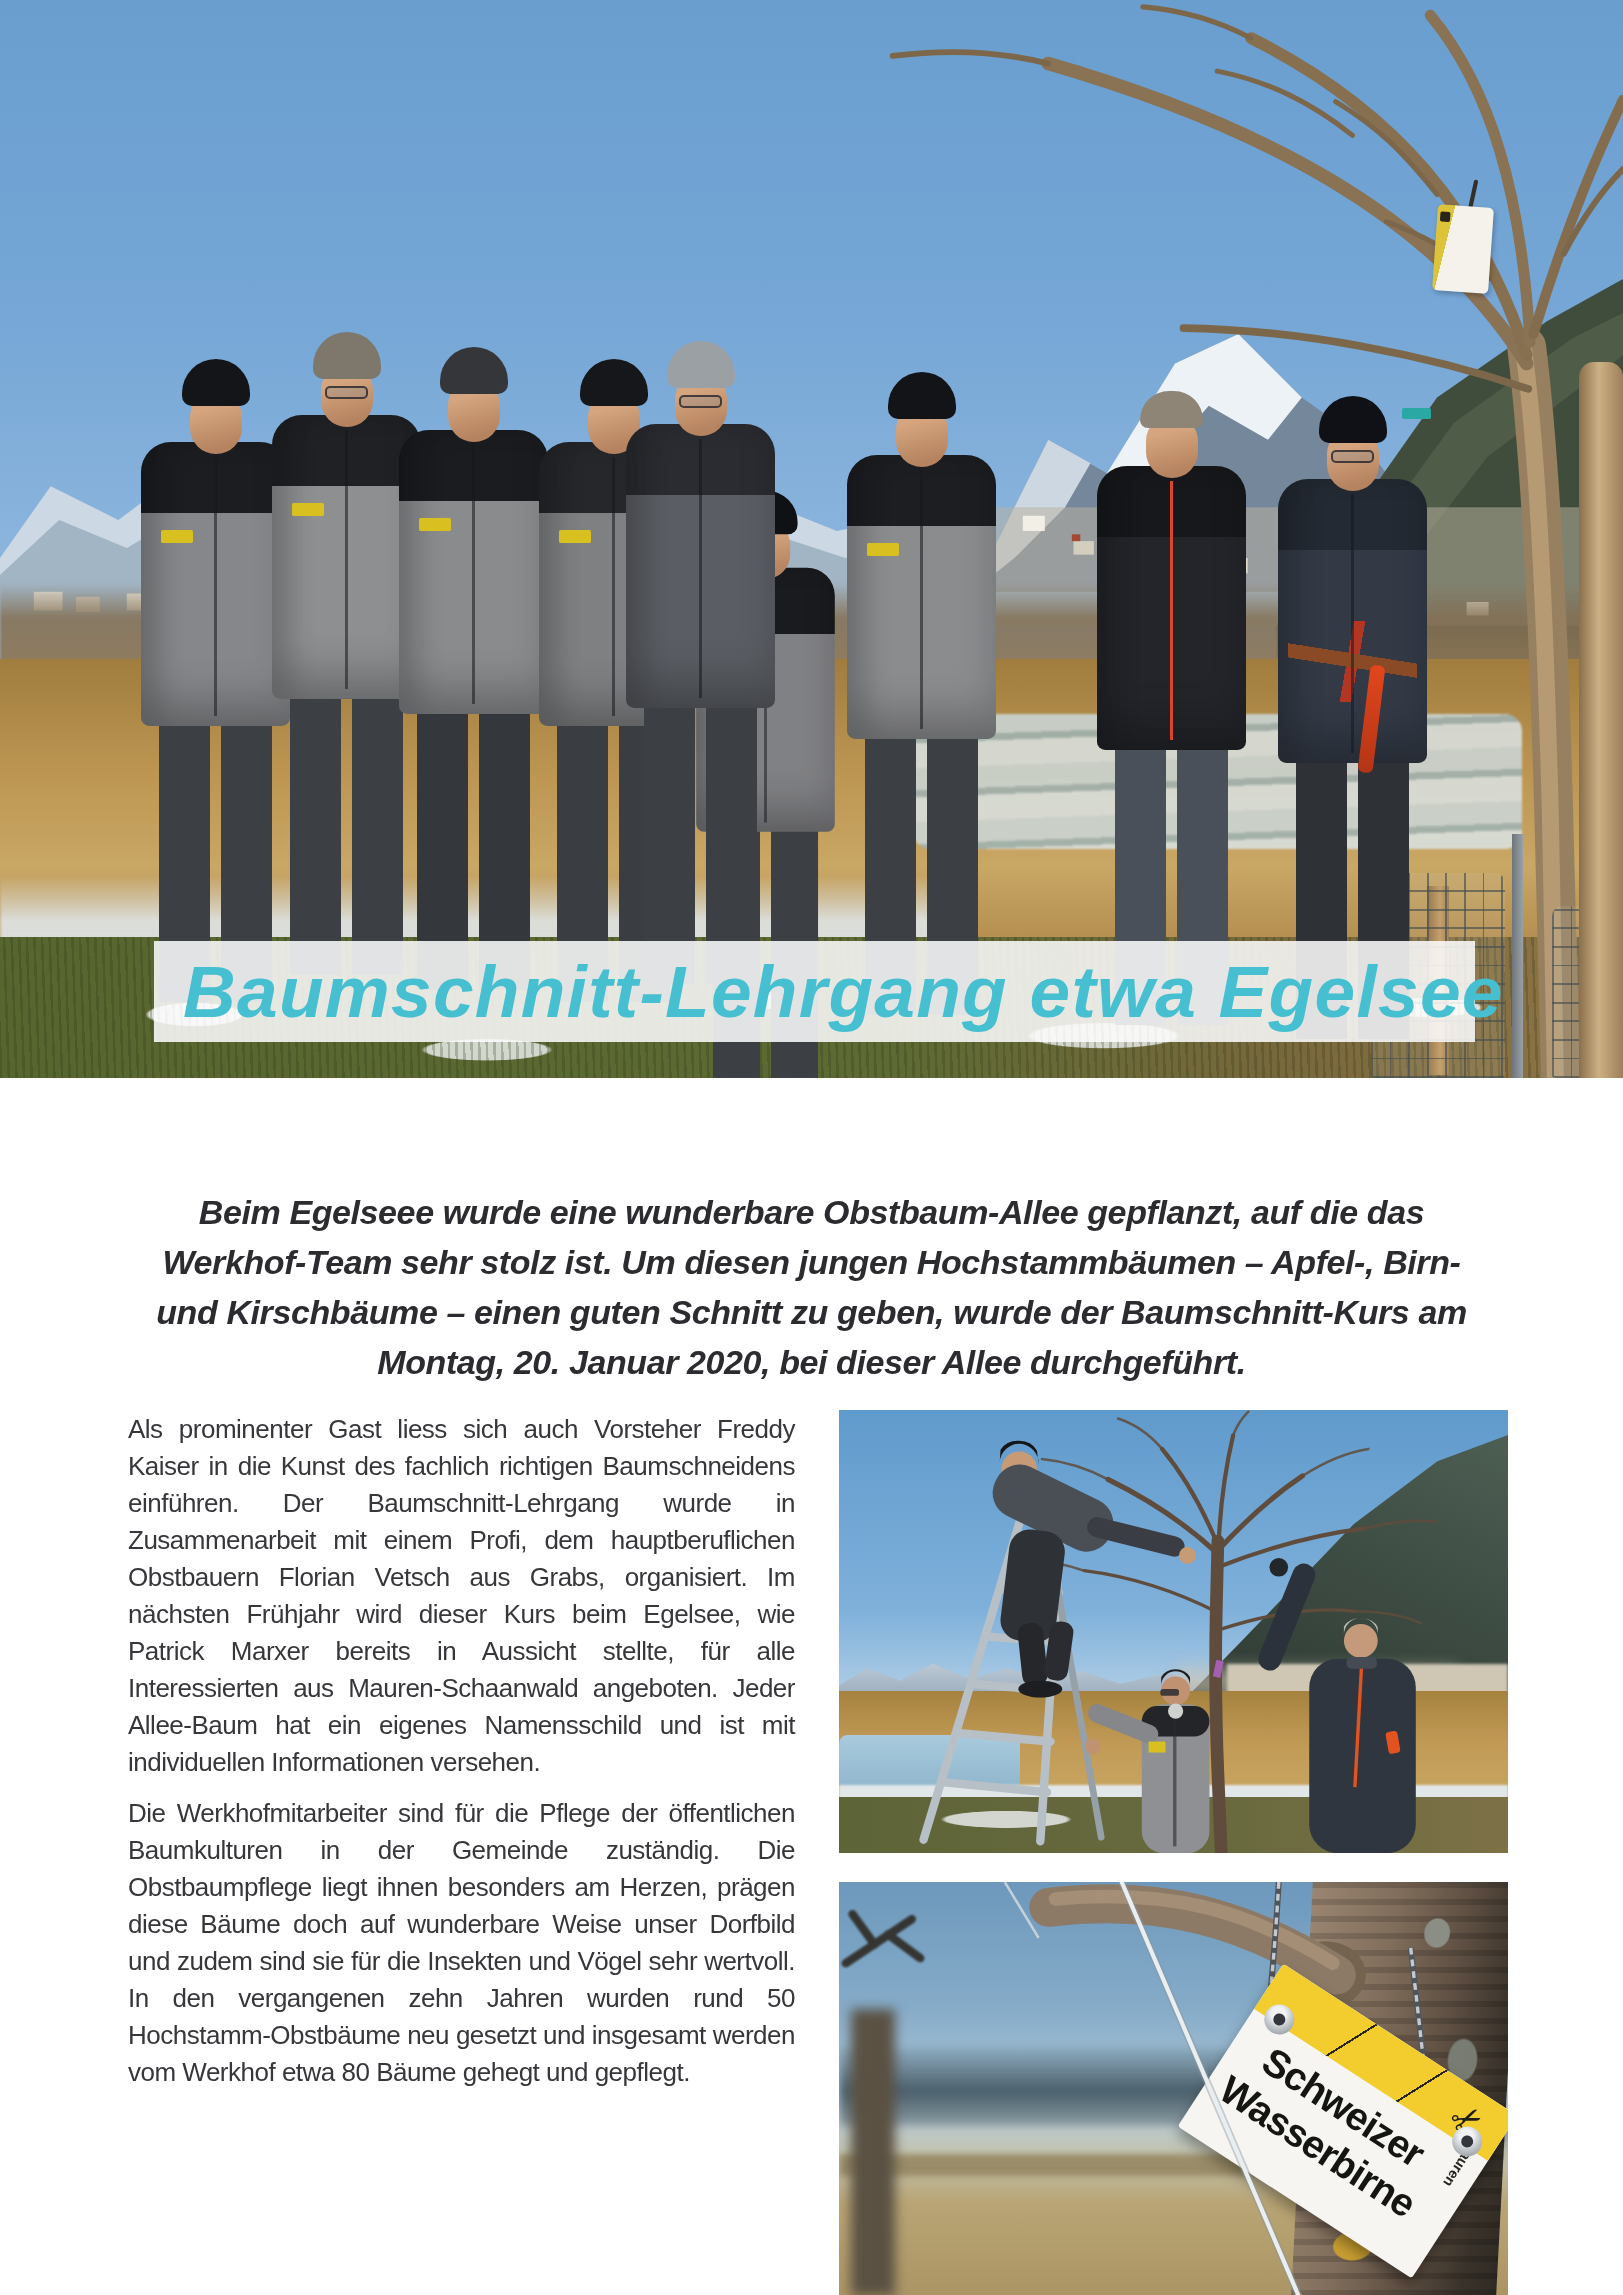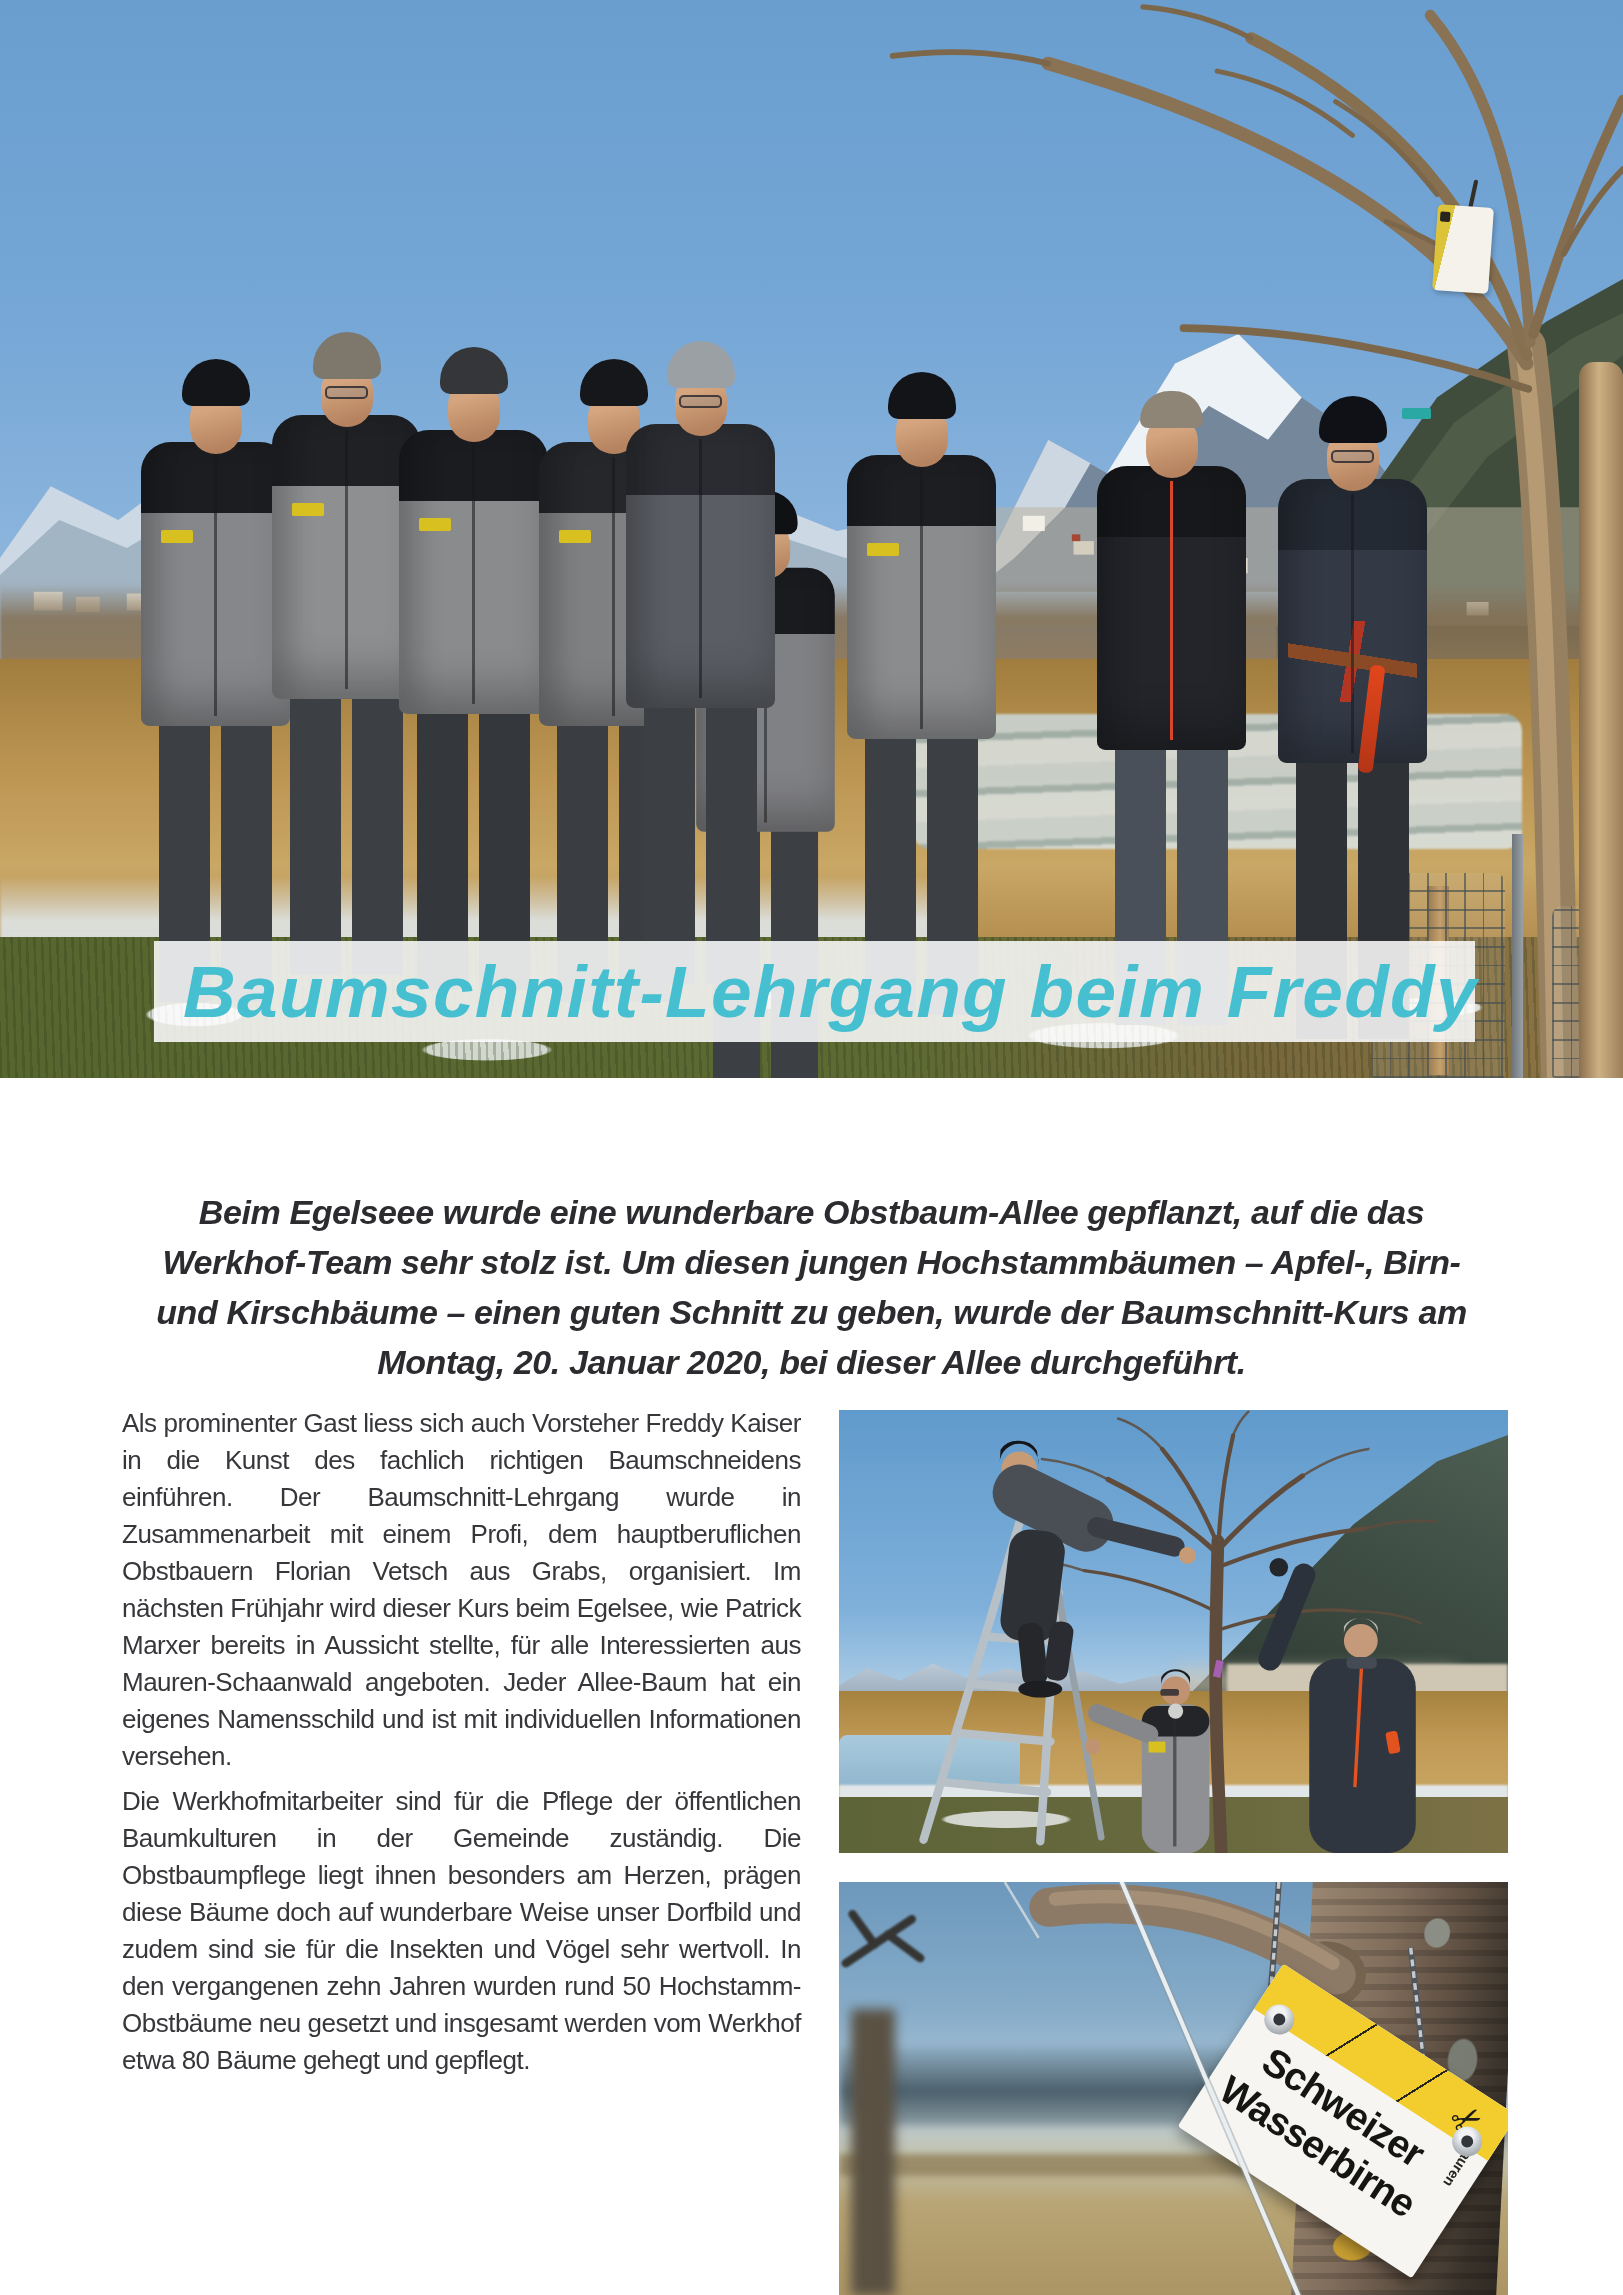--- a/index.html
+++ b/index.html
@@ -298,7 +298,7 @@
     </div>
 
     <div class="title-band">
-      <h1>Baumschnitt-Lehrgang beim Freddy</h1>
+      <h1>Baumschnitt-Lehrgang etwa Egelsee</h1>
     </div>
   </div>
 

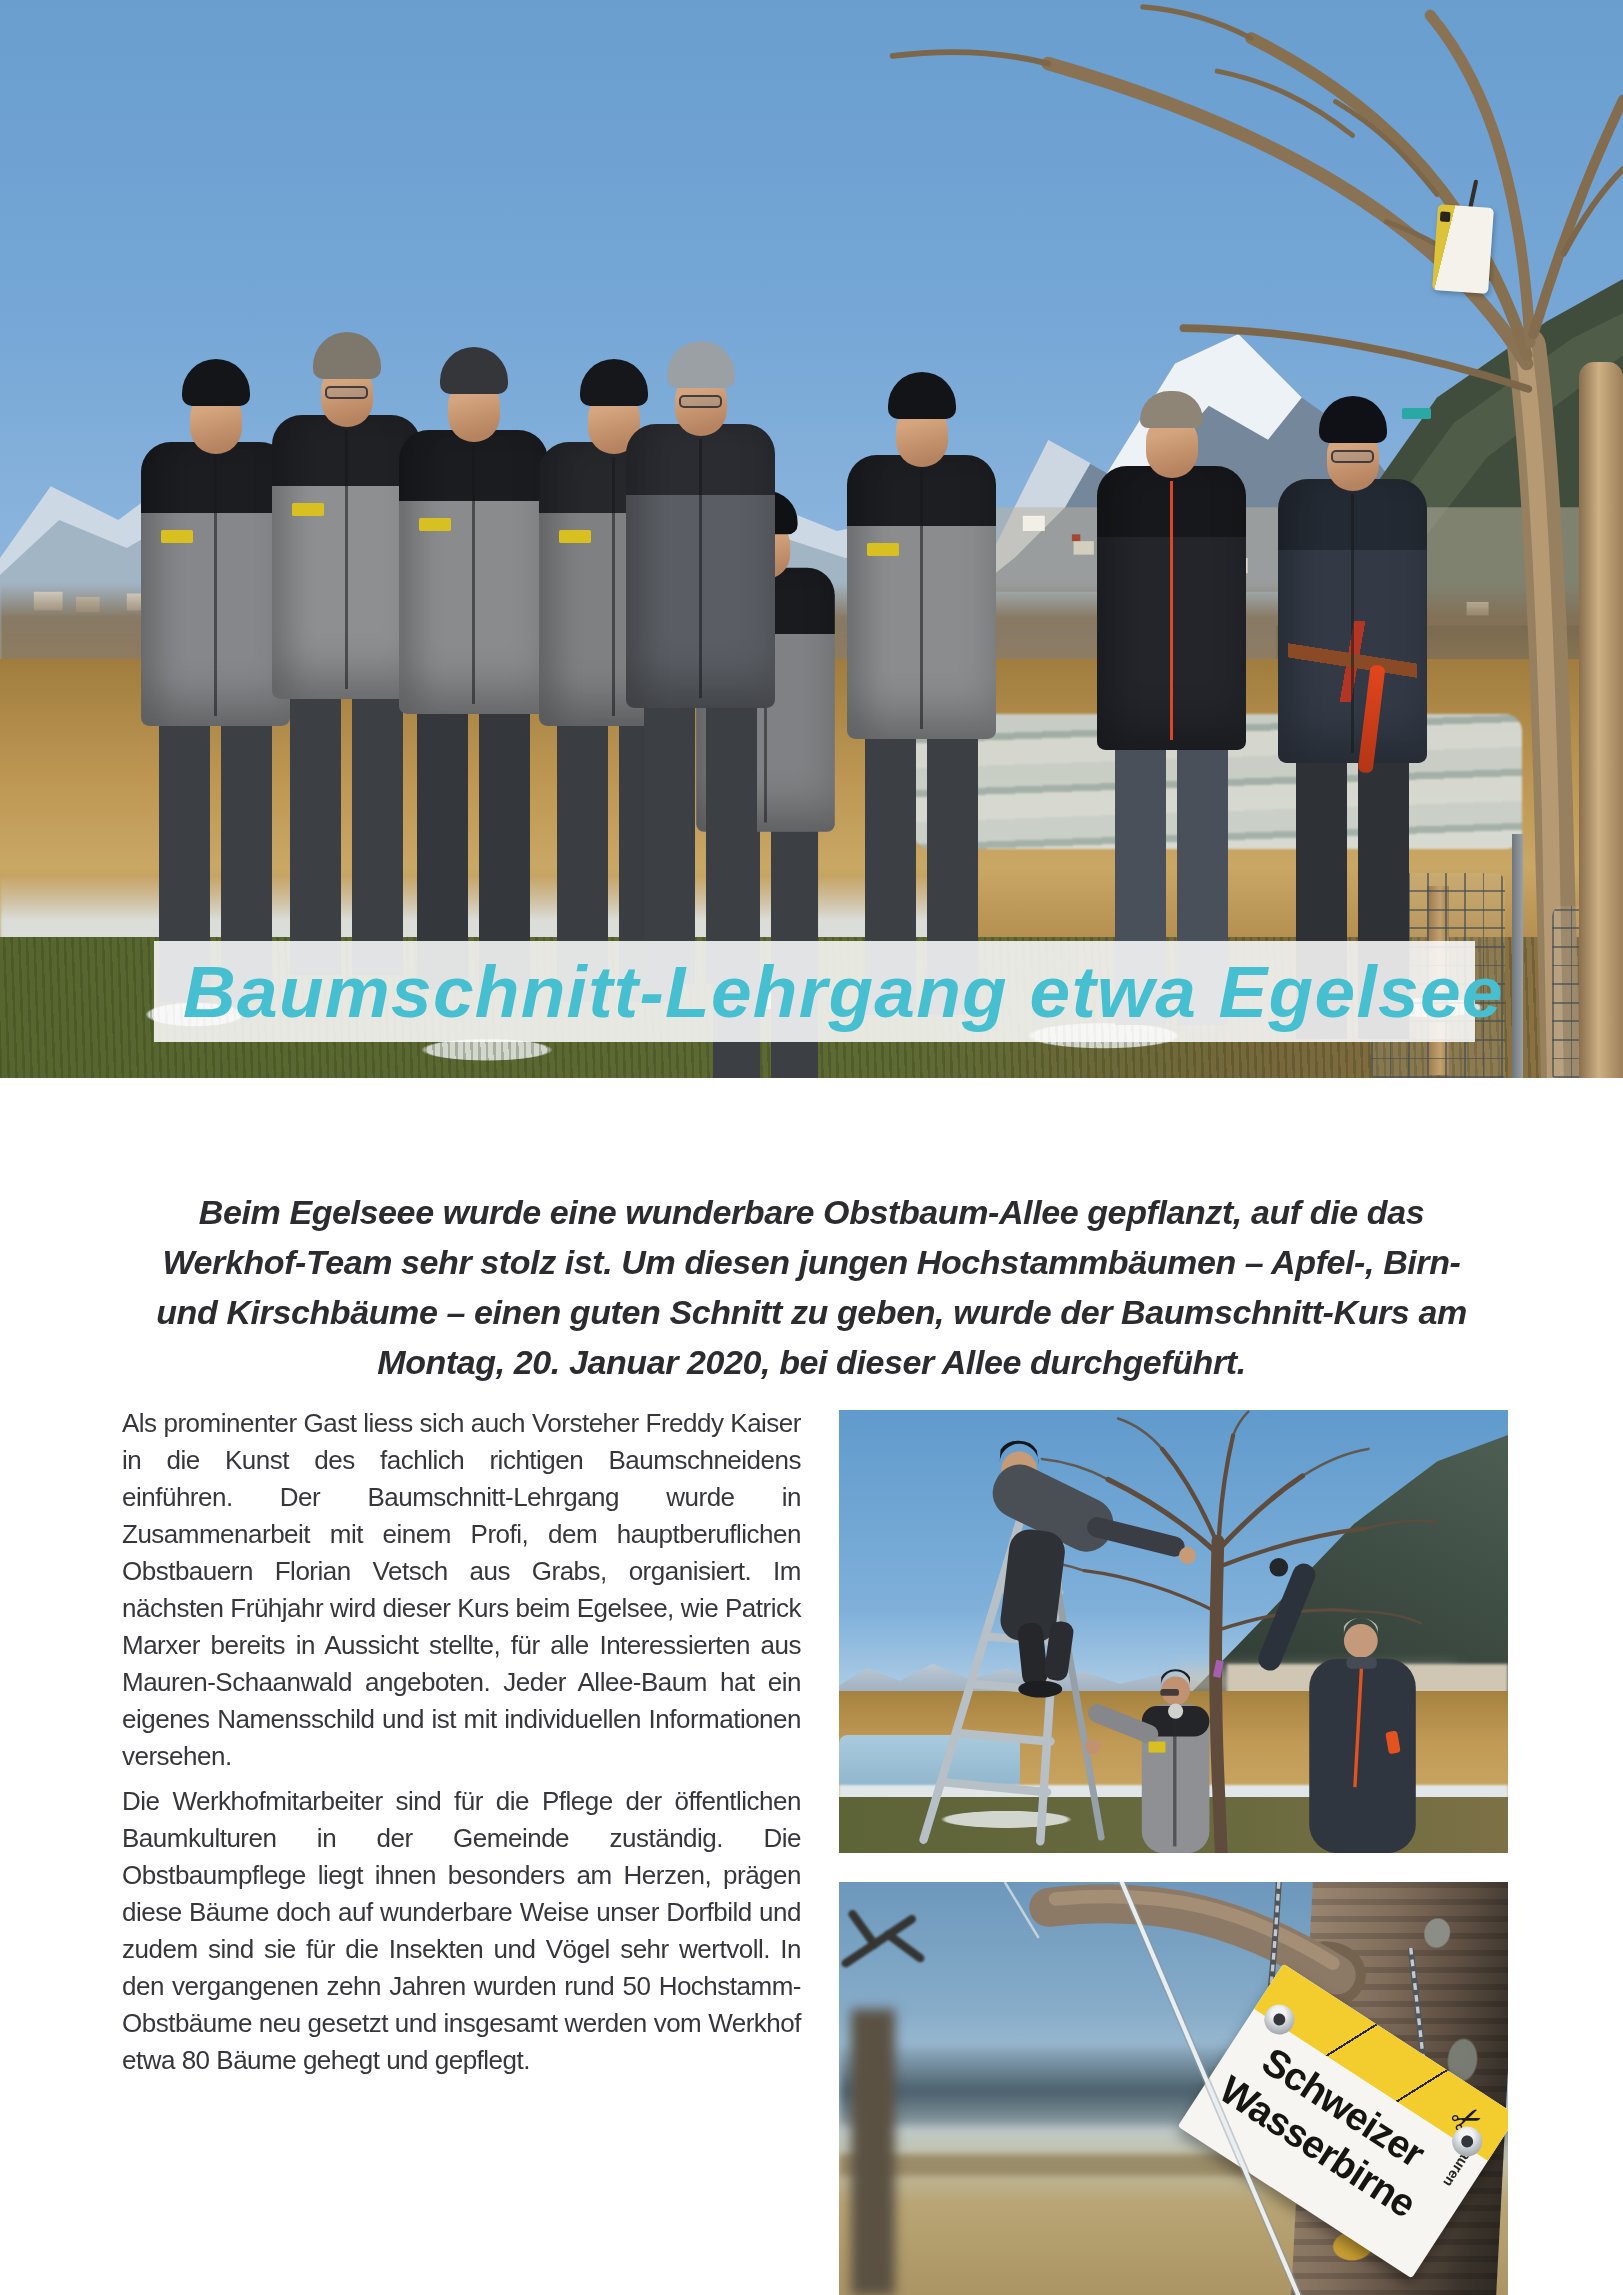--- a/index.html
+++ b/index.html
@@ -88,7 +88,7 @@
 
   
   .left-col{position:absolute;left:114px;top:1397px;width:695px;color:#37373b;}
-  .left-col p{margin:8px;font-size:26px;line-height:37px;letter-spacing:-0.5px;
+  .left-col p{margin:14px;font-size:26px;line-height:37px;letter-spacing:-0.5px;
          text-align:justify;text-justify:inter-word;}
   .left-col h3{margin:39px 0 0 0;font-size:27px;line-height:36px;font-style:italic;font-weight:700;color:#2b2b2f;}
 

